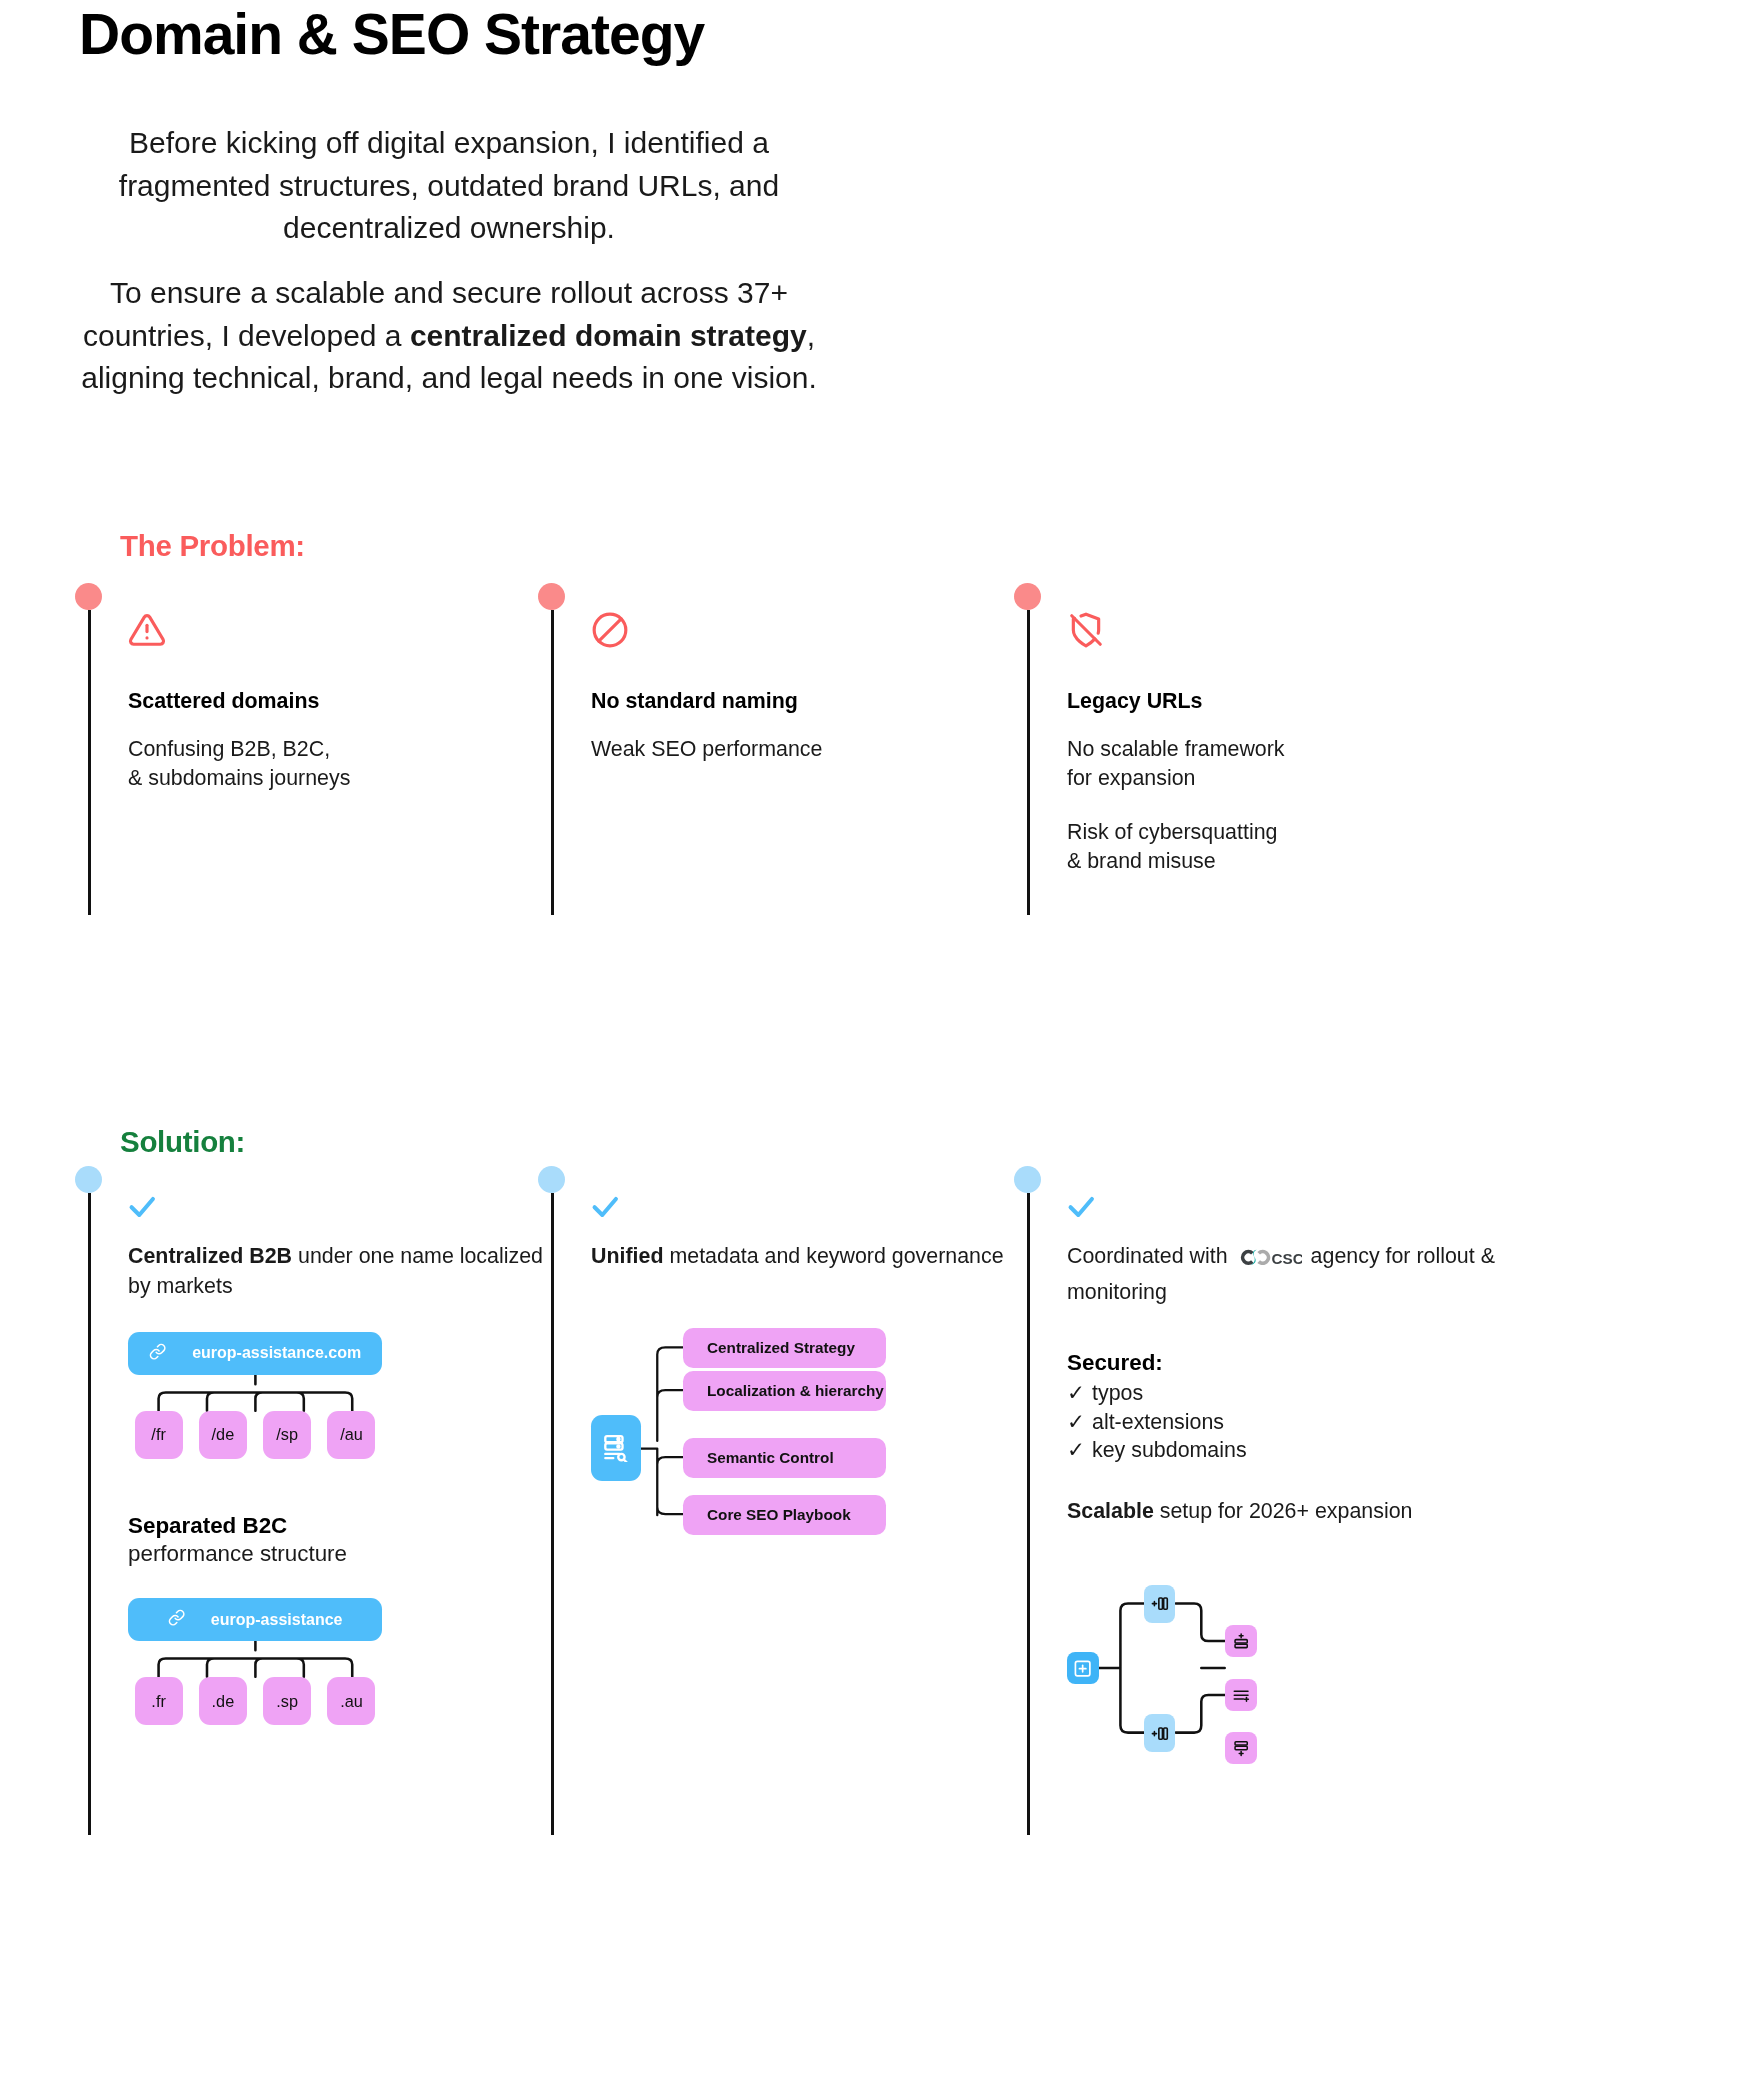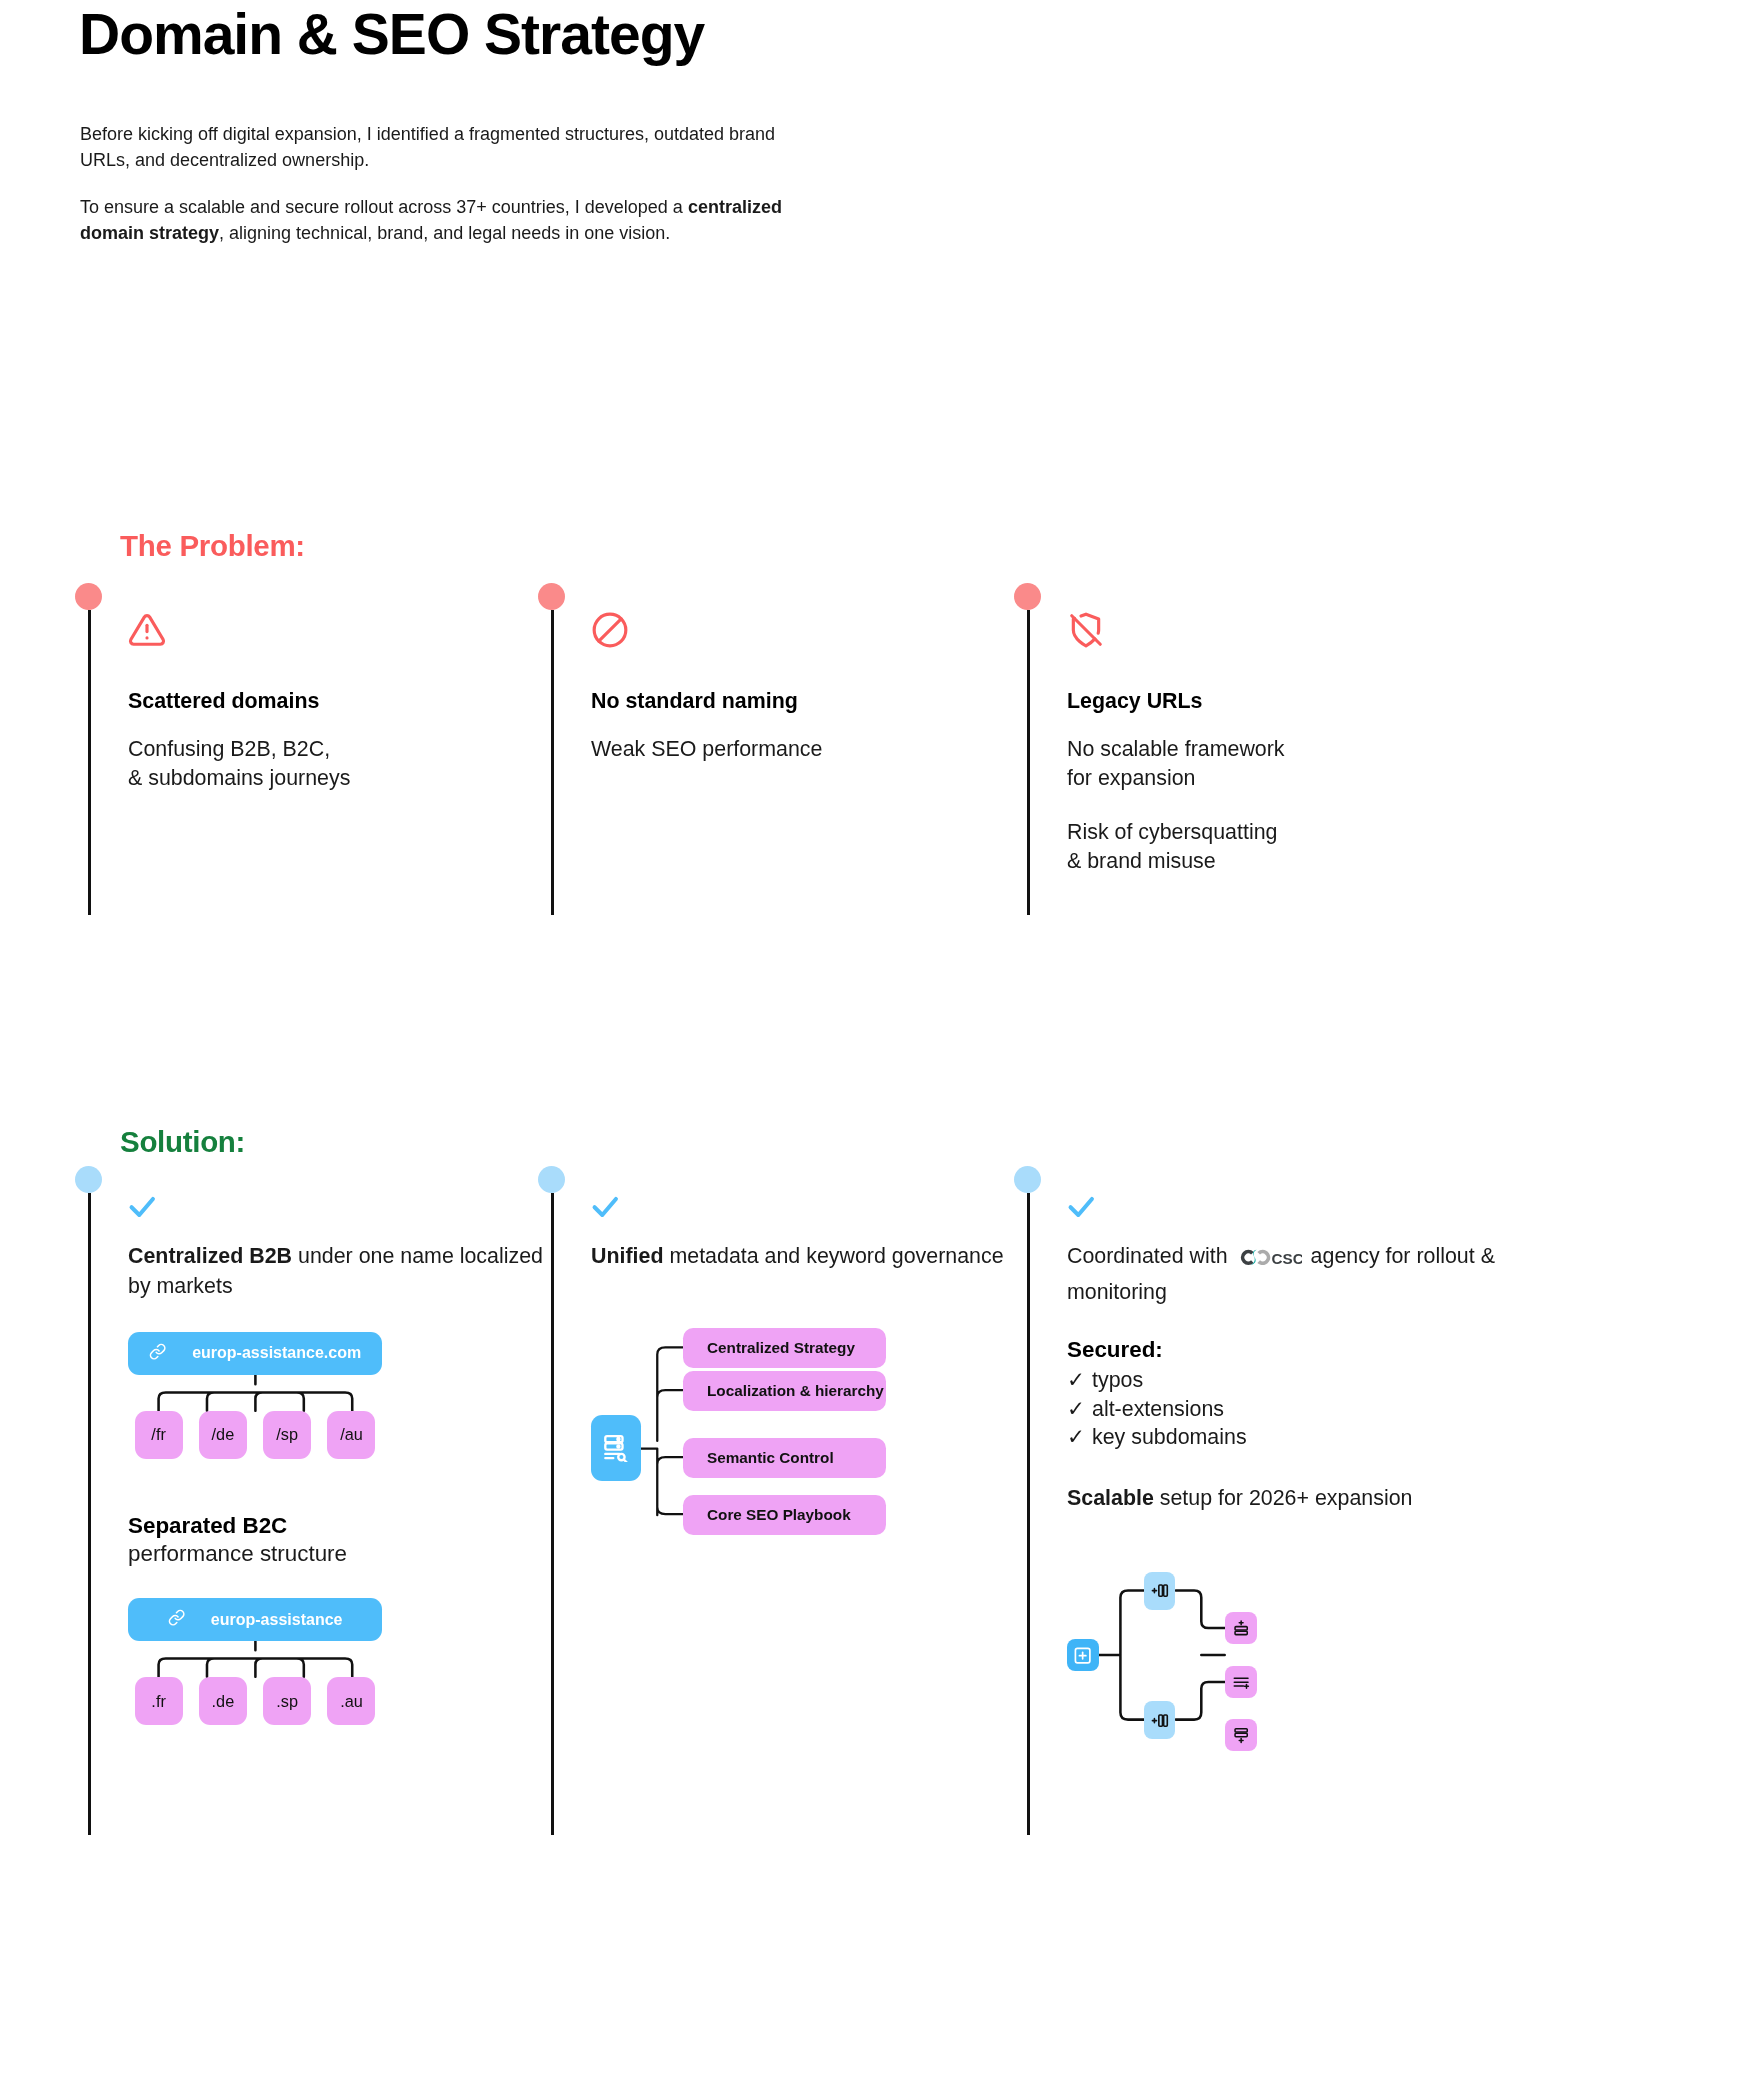--- a/index.html
+++ b/index.html
@@ -21,8 +21,9 @@
   }
   .intro {
     position: absolute; left: 80px; top: 122px;
-    font-size: 18px; line-height: 1.42; color: #1a1a1a;
+    font-size: 30px; line-height: 1.42; color: #1a1a1a;
     max-width: 738px;
+    text-align: center;
   }
   .intro p + p { margin-top: 22.4px; }
   .intro b { font-weight: 700; }

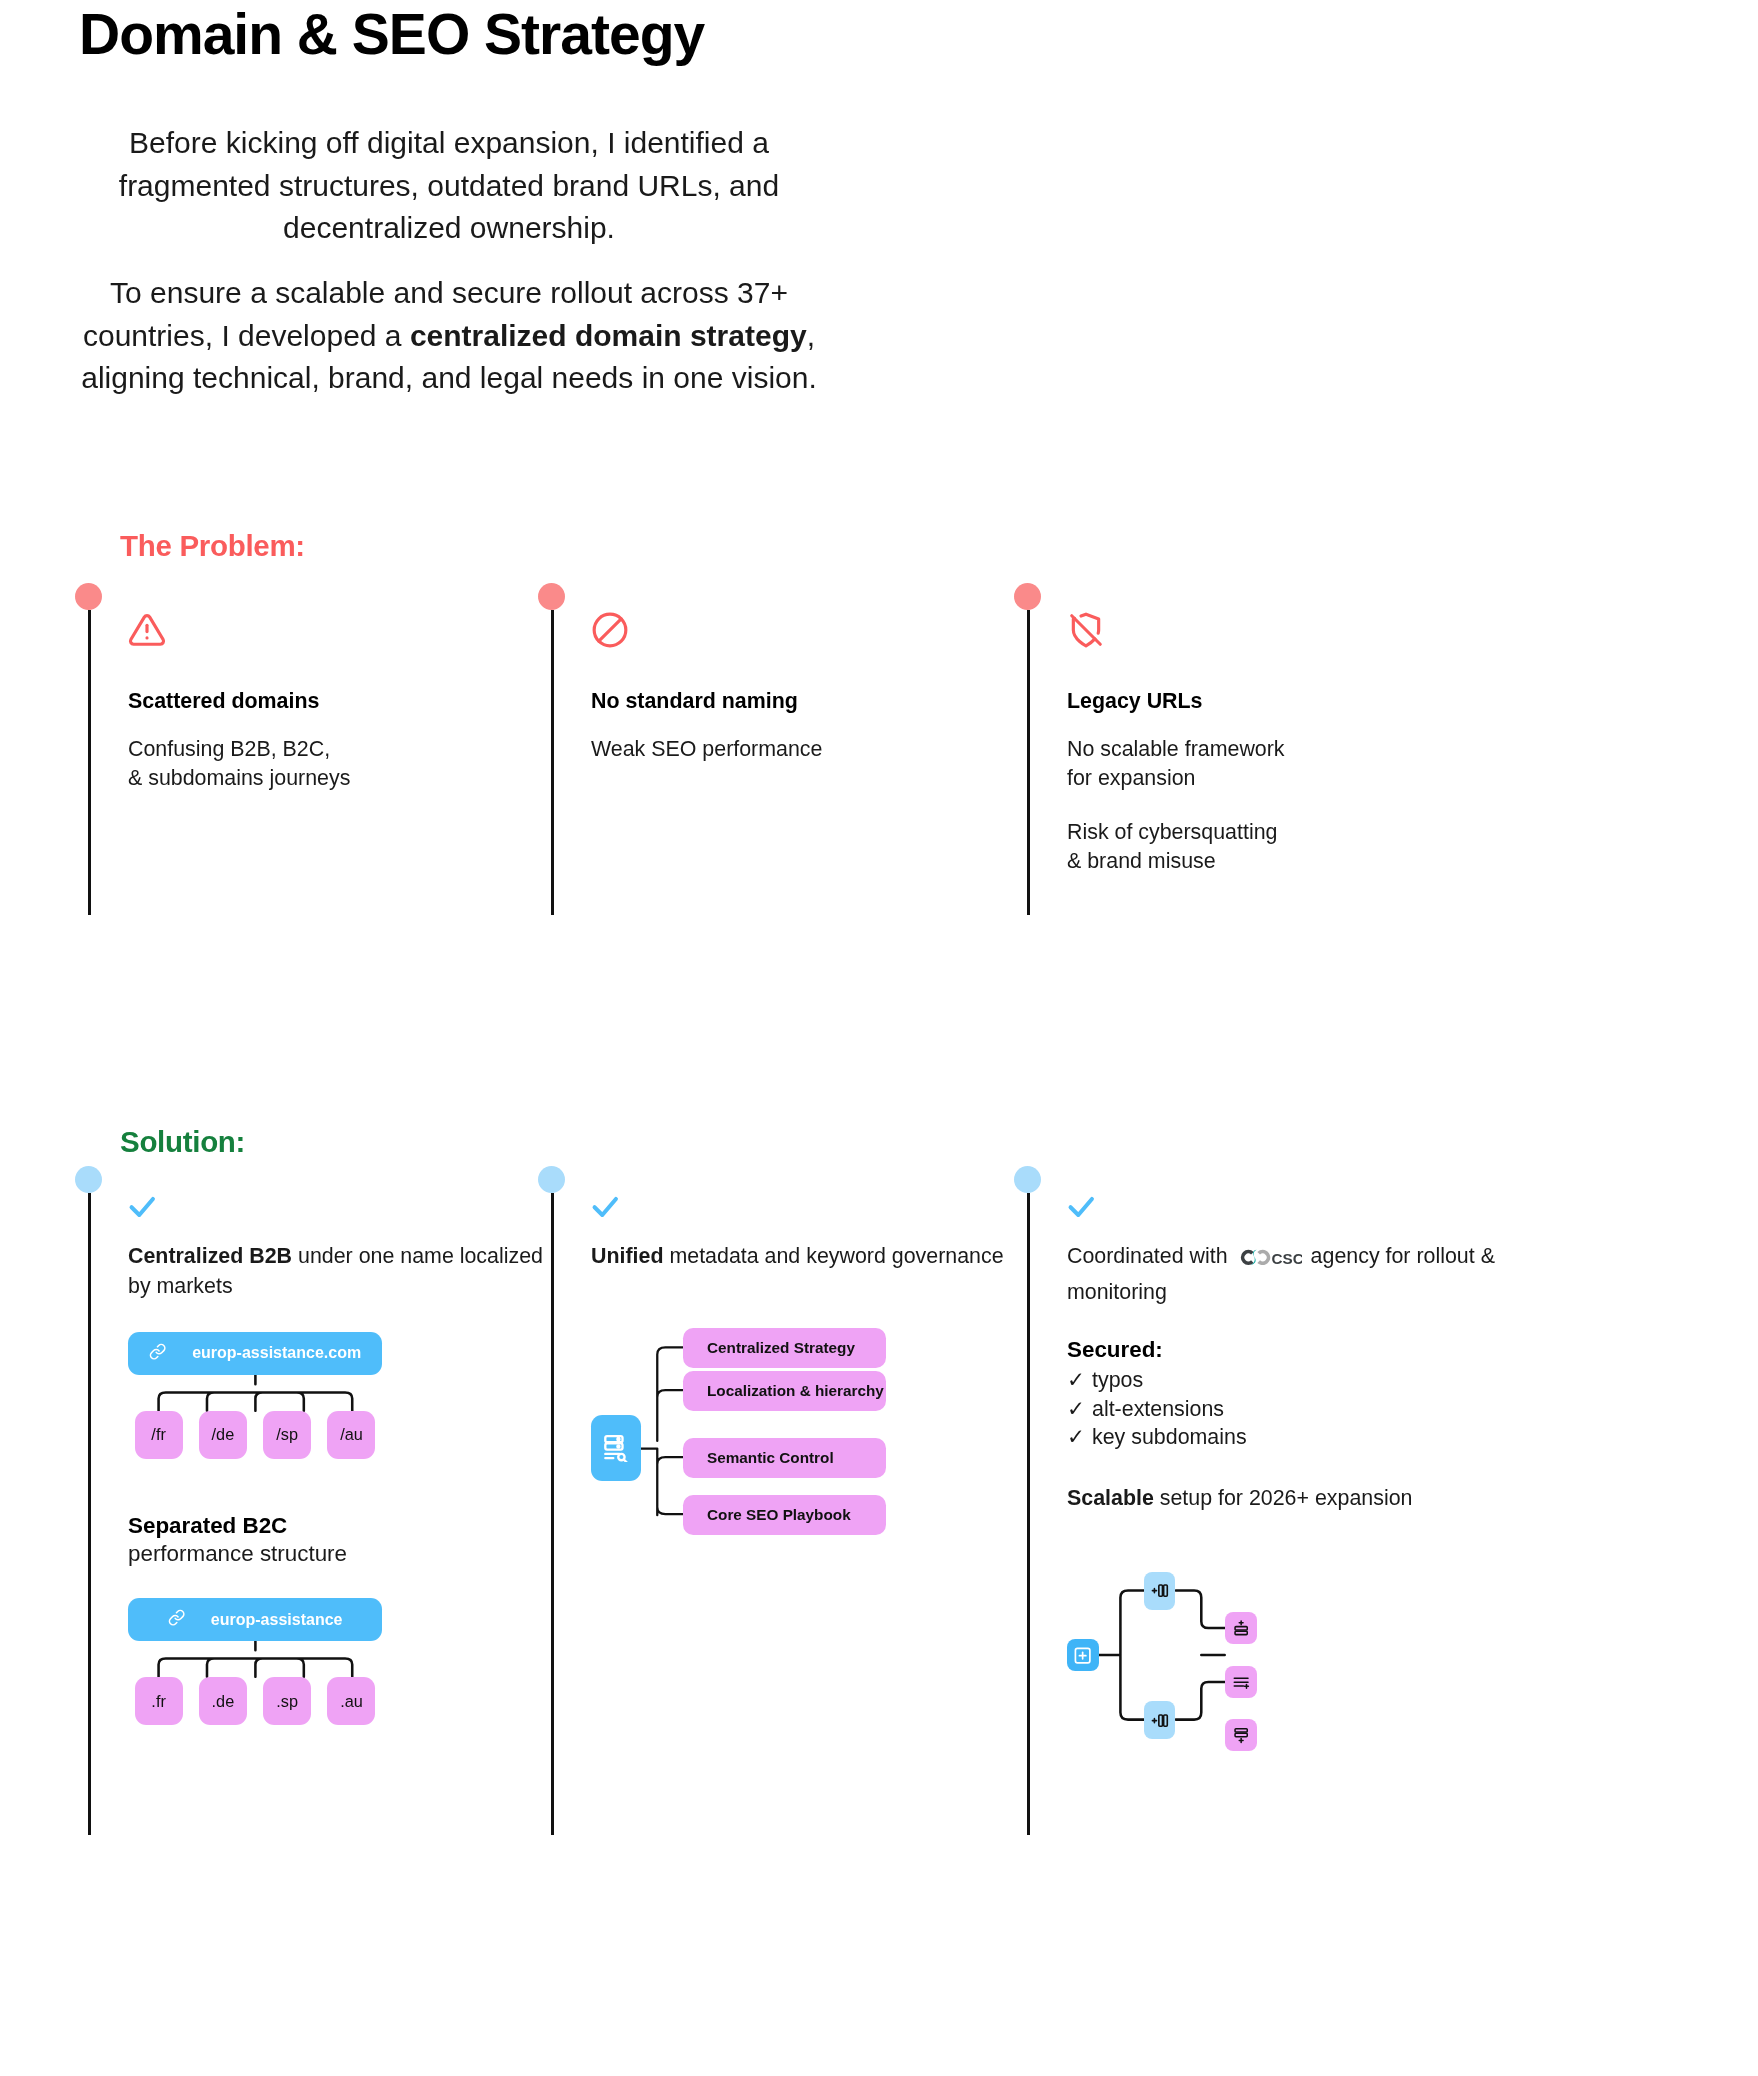--- a/index.html
+++ b/index.html
@@ -113,7 +113,7 @@
   .mm-lines { position: absolute; left: 0; top: 0; }
 
   
-  .secured-title { font-size: 22.4px; font-weight: 700; margin-top: 30px; color: #000; }
+  .secured-title { font-size: 22.4px; font-weight: 700; margin-top: 43px; color: #000; }
   .secured-list { list-style: none; margin-top: 3.1px; }
   .secured-list li {
     font-size: 21.4px; line-height: 1.32; color: #1a1a1a;

